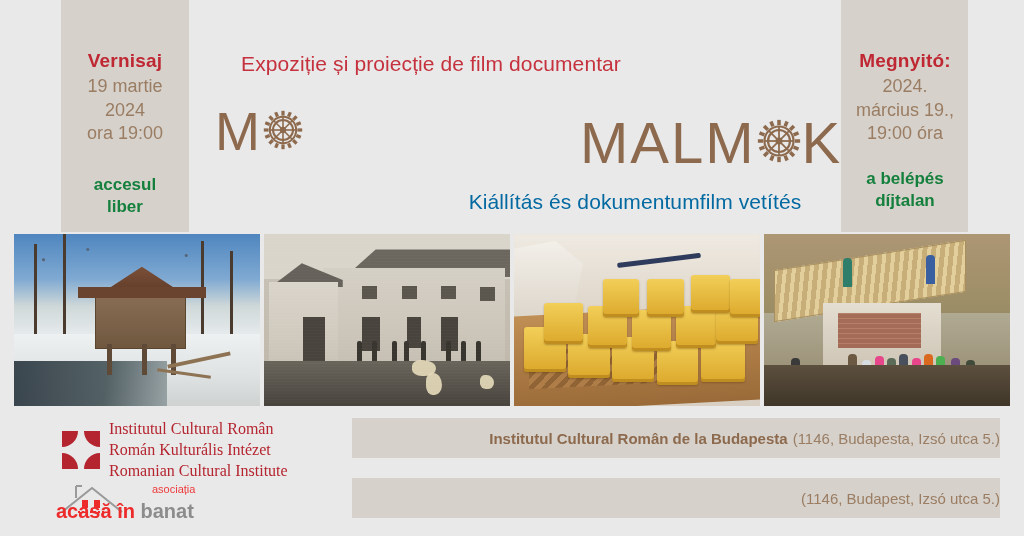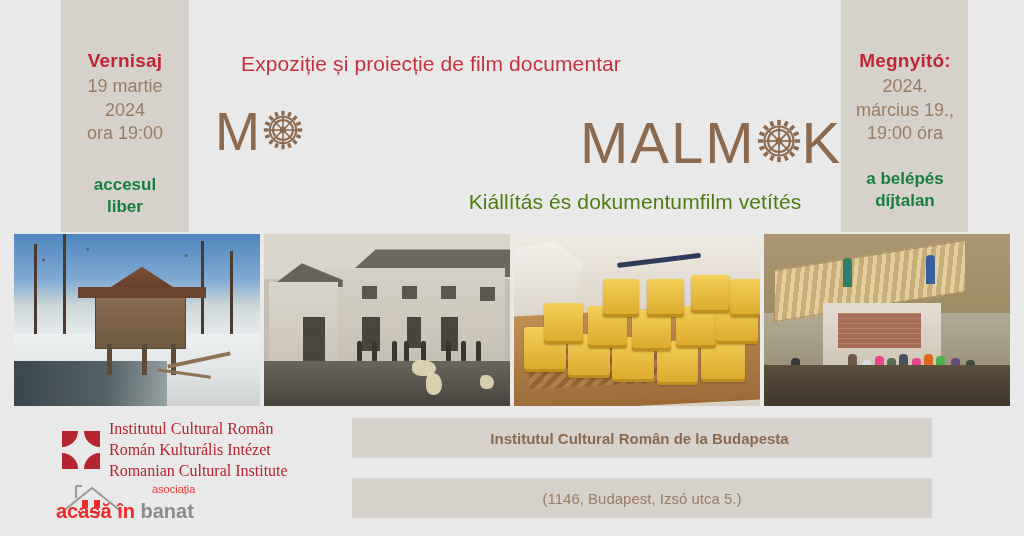--- a/index.html
+++ b/index.html
@@ -48,7 +48,7 @@
   }
   .hdr-hu{
     position:absolute;left:440px;top:190px;width:390px;
-    text-align:center;color:#4d7c0f;font-size:21px;letter-spacing:.1px;
+    text-align:center;color:#0369a1;font-size:21px;letter-spacing:.1px;
   }
 
   

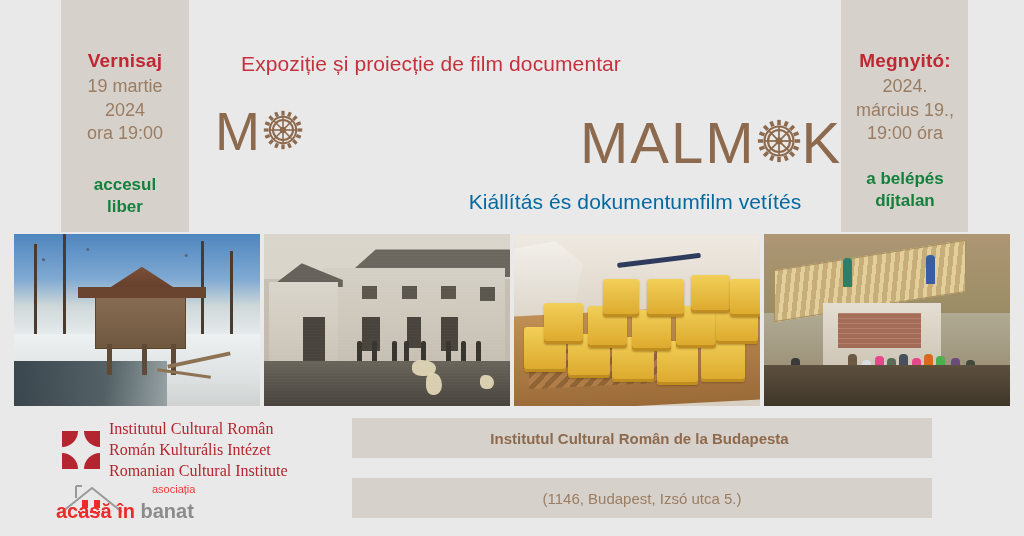--- a/index.html
+++ b/index.html
@@ -161,8 +161,8 @@
 
   
   .addr{
-    position:absolute;left:352px;width:580px;height:40px;
-    background:#d6d1cb;display:flex;align-items:center;justify-content:center;
+    position:absolute;left:352px;width:648px;height:40px;
+    background:#d6d1cb;display:flex;align-items:center;justify-content:flex-end;
     color:#9a7d63;font-size:15px;
   }
   #addr-ro{top:418px;}

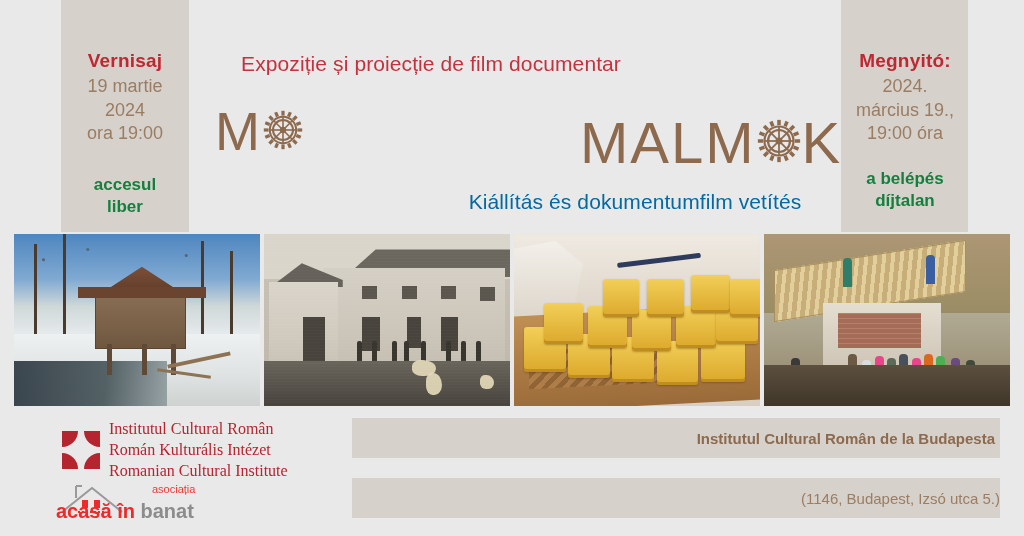--- a/index.html
+++ b/index.html
@@ -417,6 +417,7 @@
 
   <div class="addr" id="addr-ro">
     <b>Institutul Cultural Român de la Budapesta</b>
+    <span>(1146, Budapesta, Izsó utca 5.)</span>
   </div>
   <div class="addr" id="addr-hu">
     <span>(1146, Budapest, Izsó utca 5.)</span>

